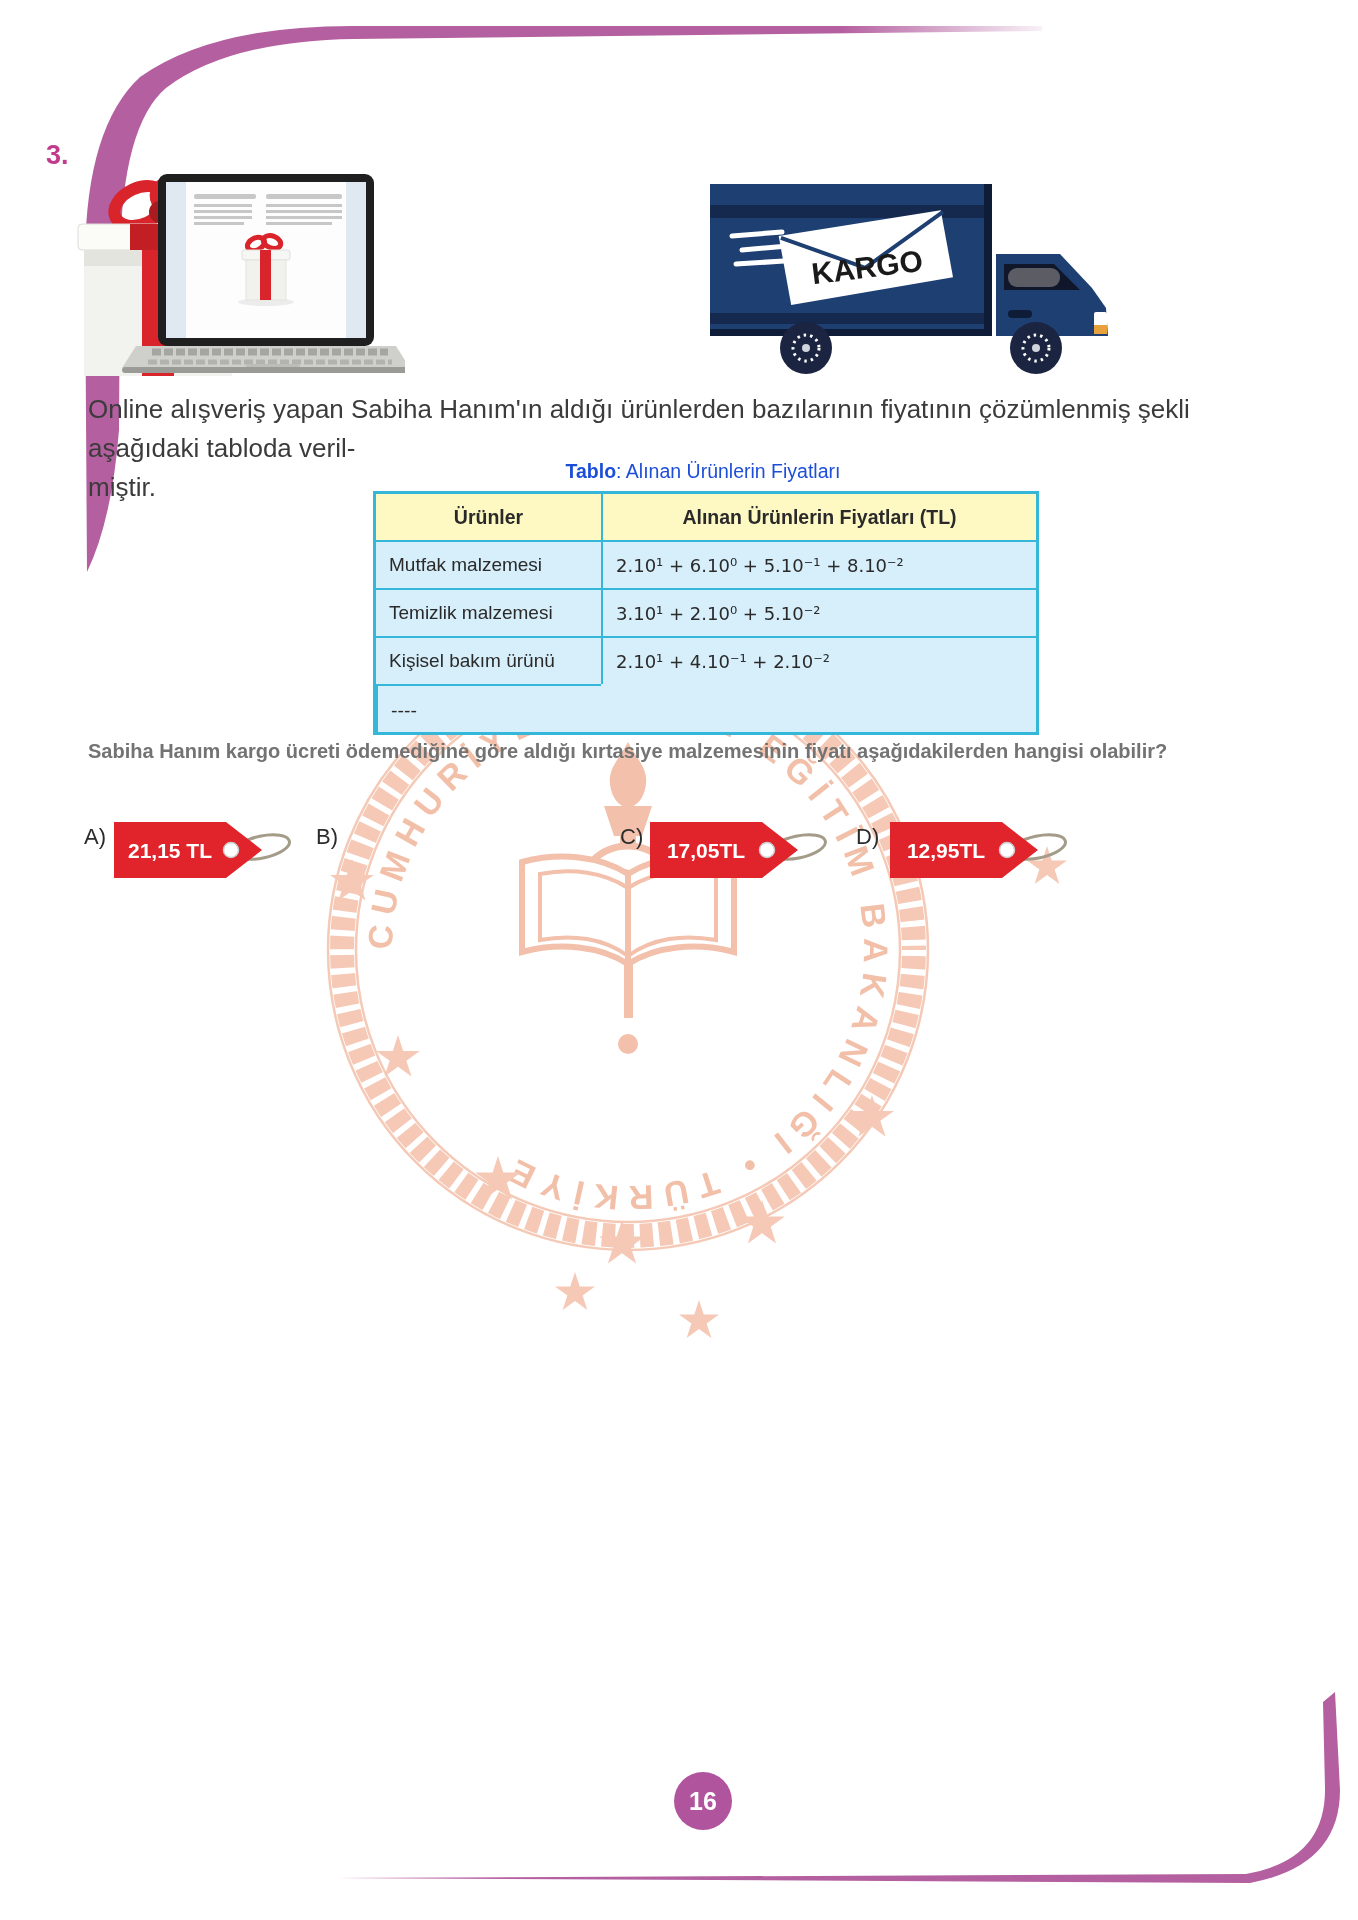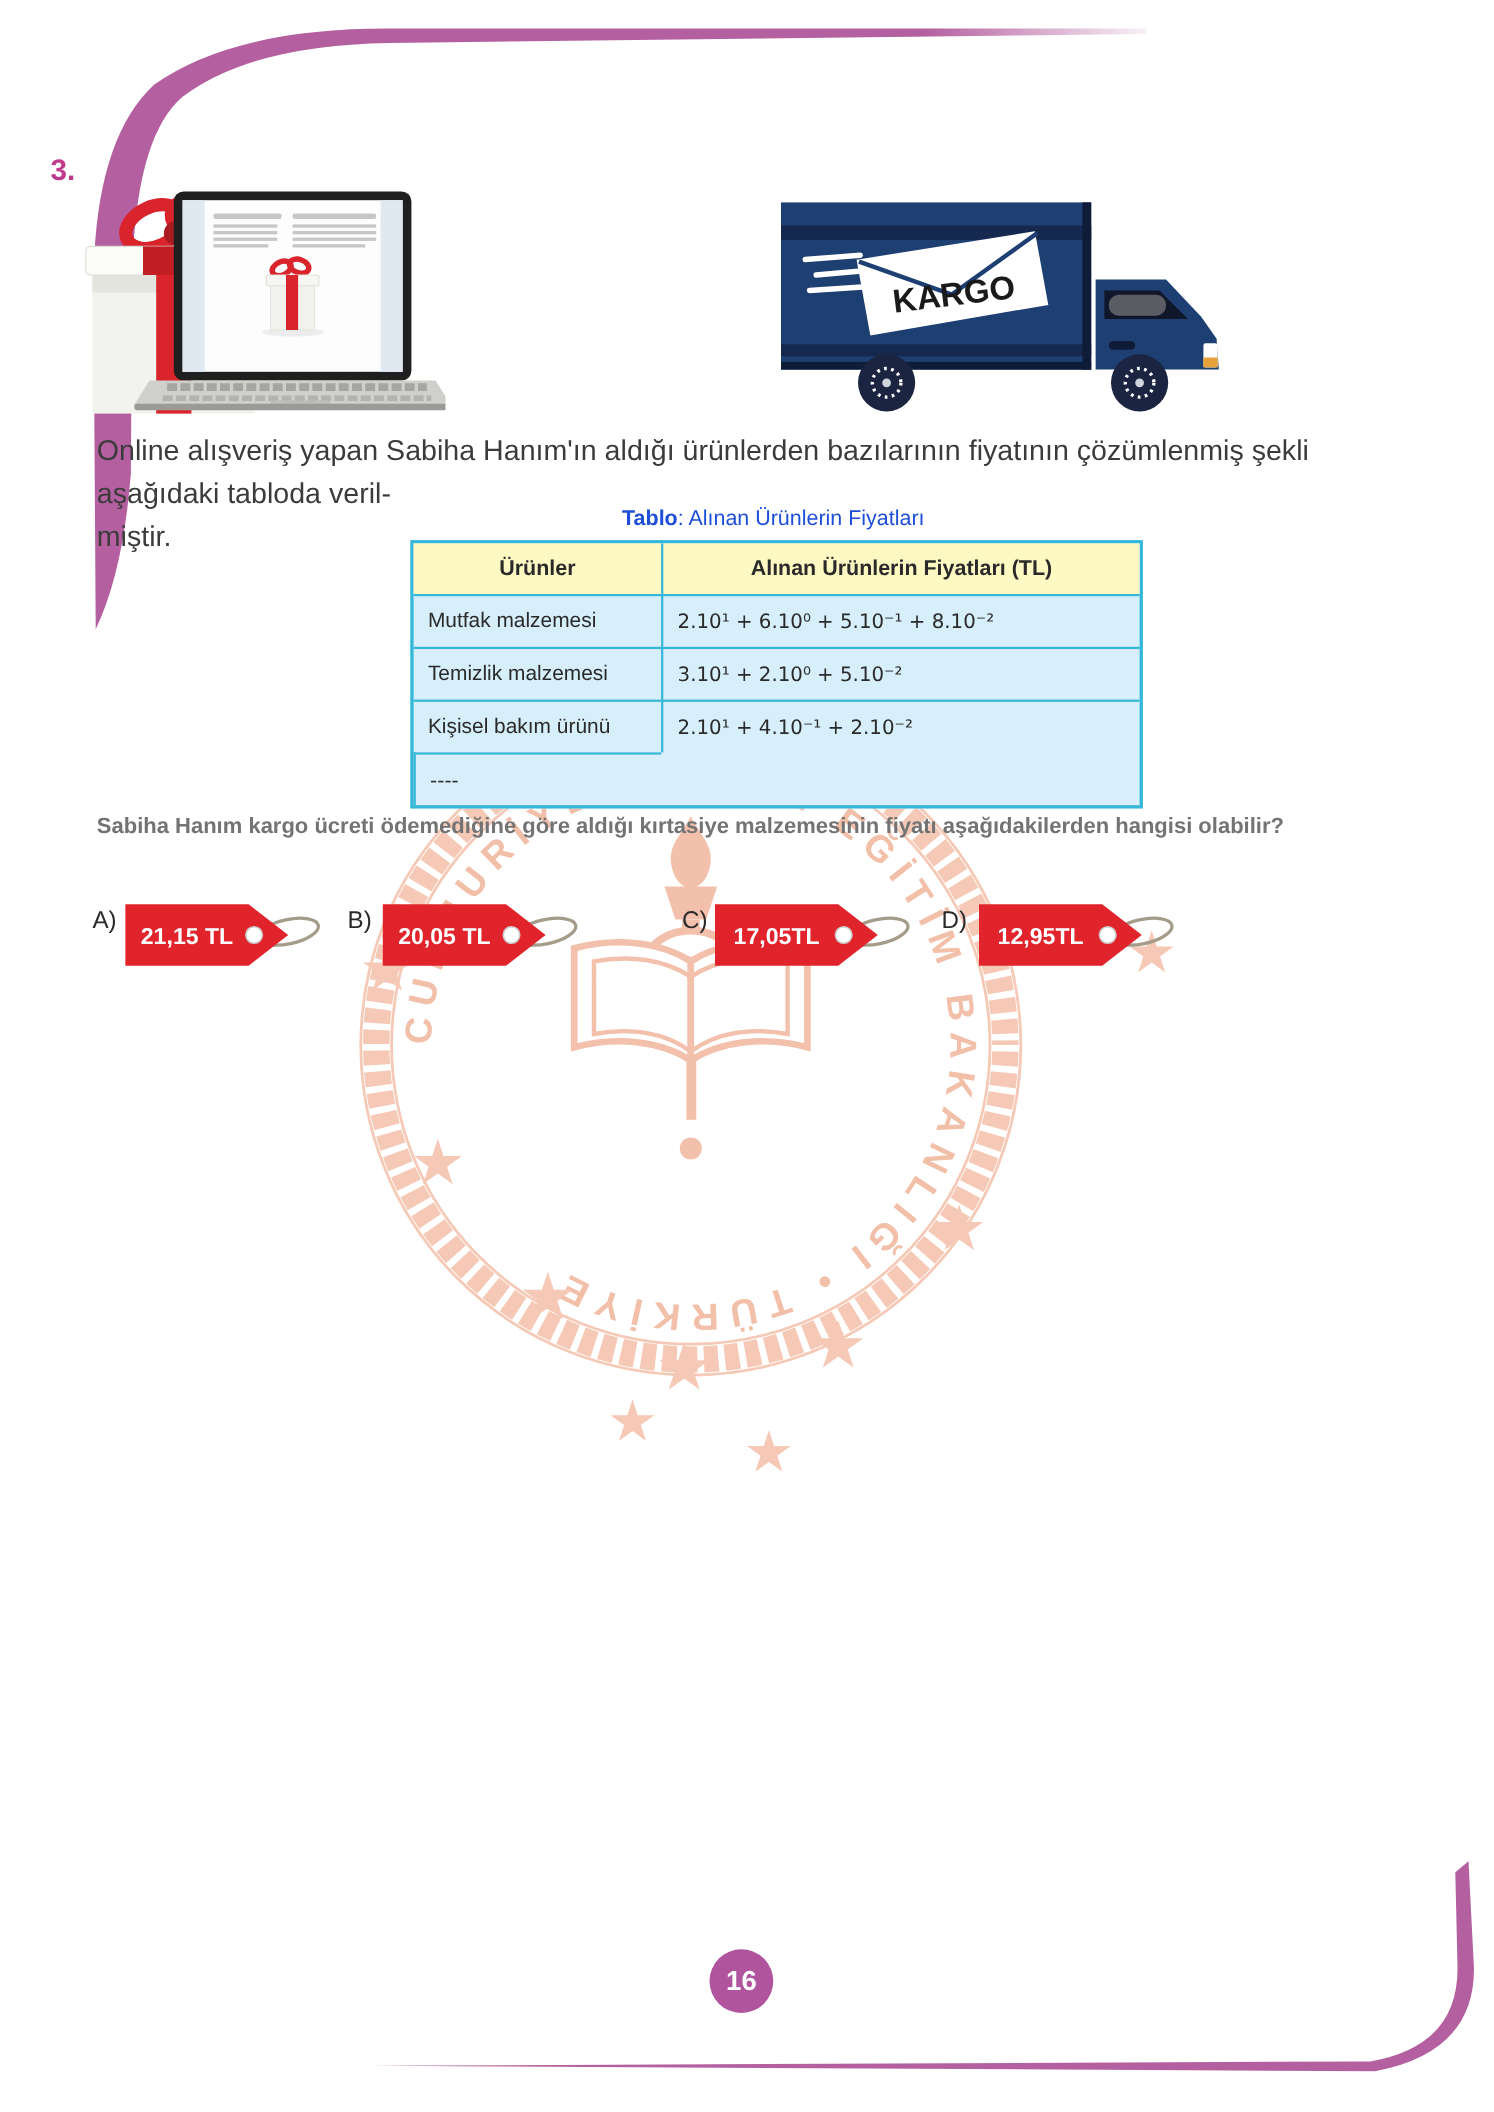--- a/index.html
+++ b/index.html
@@ -235,14 +235,6 @@
   </div>
 
   <div class="abs z3 opt-letter" style="left:316px">B)</div>
-  <div class="abs z3 tagwrap" style="left:346px">
-    <svg width="186" height="64" viewBox="0 0 186 64">
-      <ellipse cx="150" cy="27" rx="28" ry="11" fill="none" stroke="#a49c89" stroke-width="3" transform="rotate(-12 150 27)"></ellipse>
-      <polygon points="2,2 114,2 150,30 114,58 2,58" fill="#e1232b"></polygon>
-      <circle cx="119" cy="30" r="7.5" fill="#ffffff" stroke="#cccccc" stroke-width="1.5"></circle>
-      <text x="58" y="38" text-anchor="middle" font-family="Liberation Sans, sans-serif" font-size="21" font-weight="bold" fill="#ffffff">20,05 TL</text>
-    </svg>
-  </div>
 
   <div class="abs z3 opt-letter" style="left:620px">C)</div>
   <div class="abs z3 tagwrap" style="left:648px">

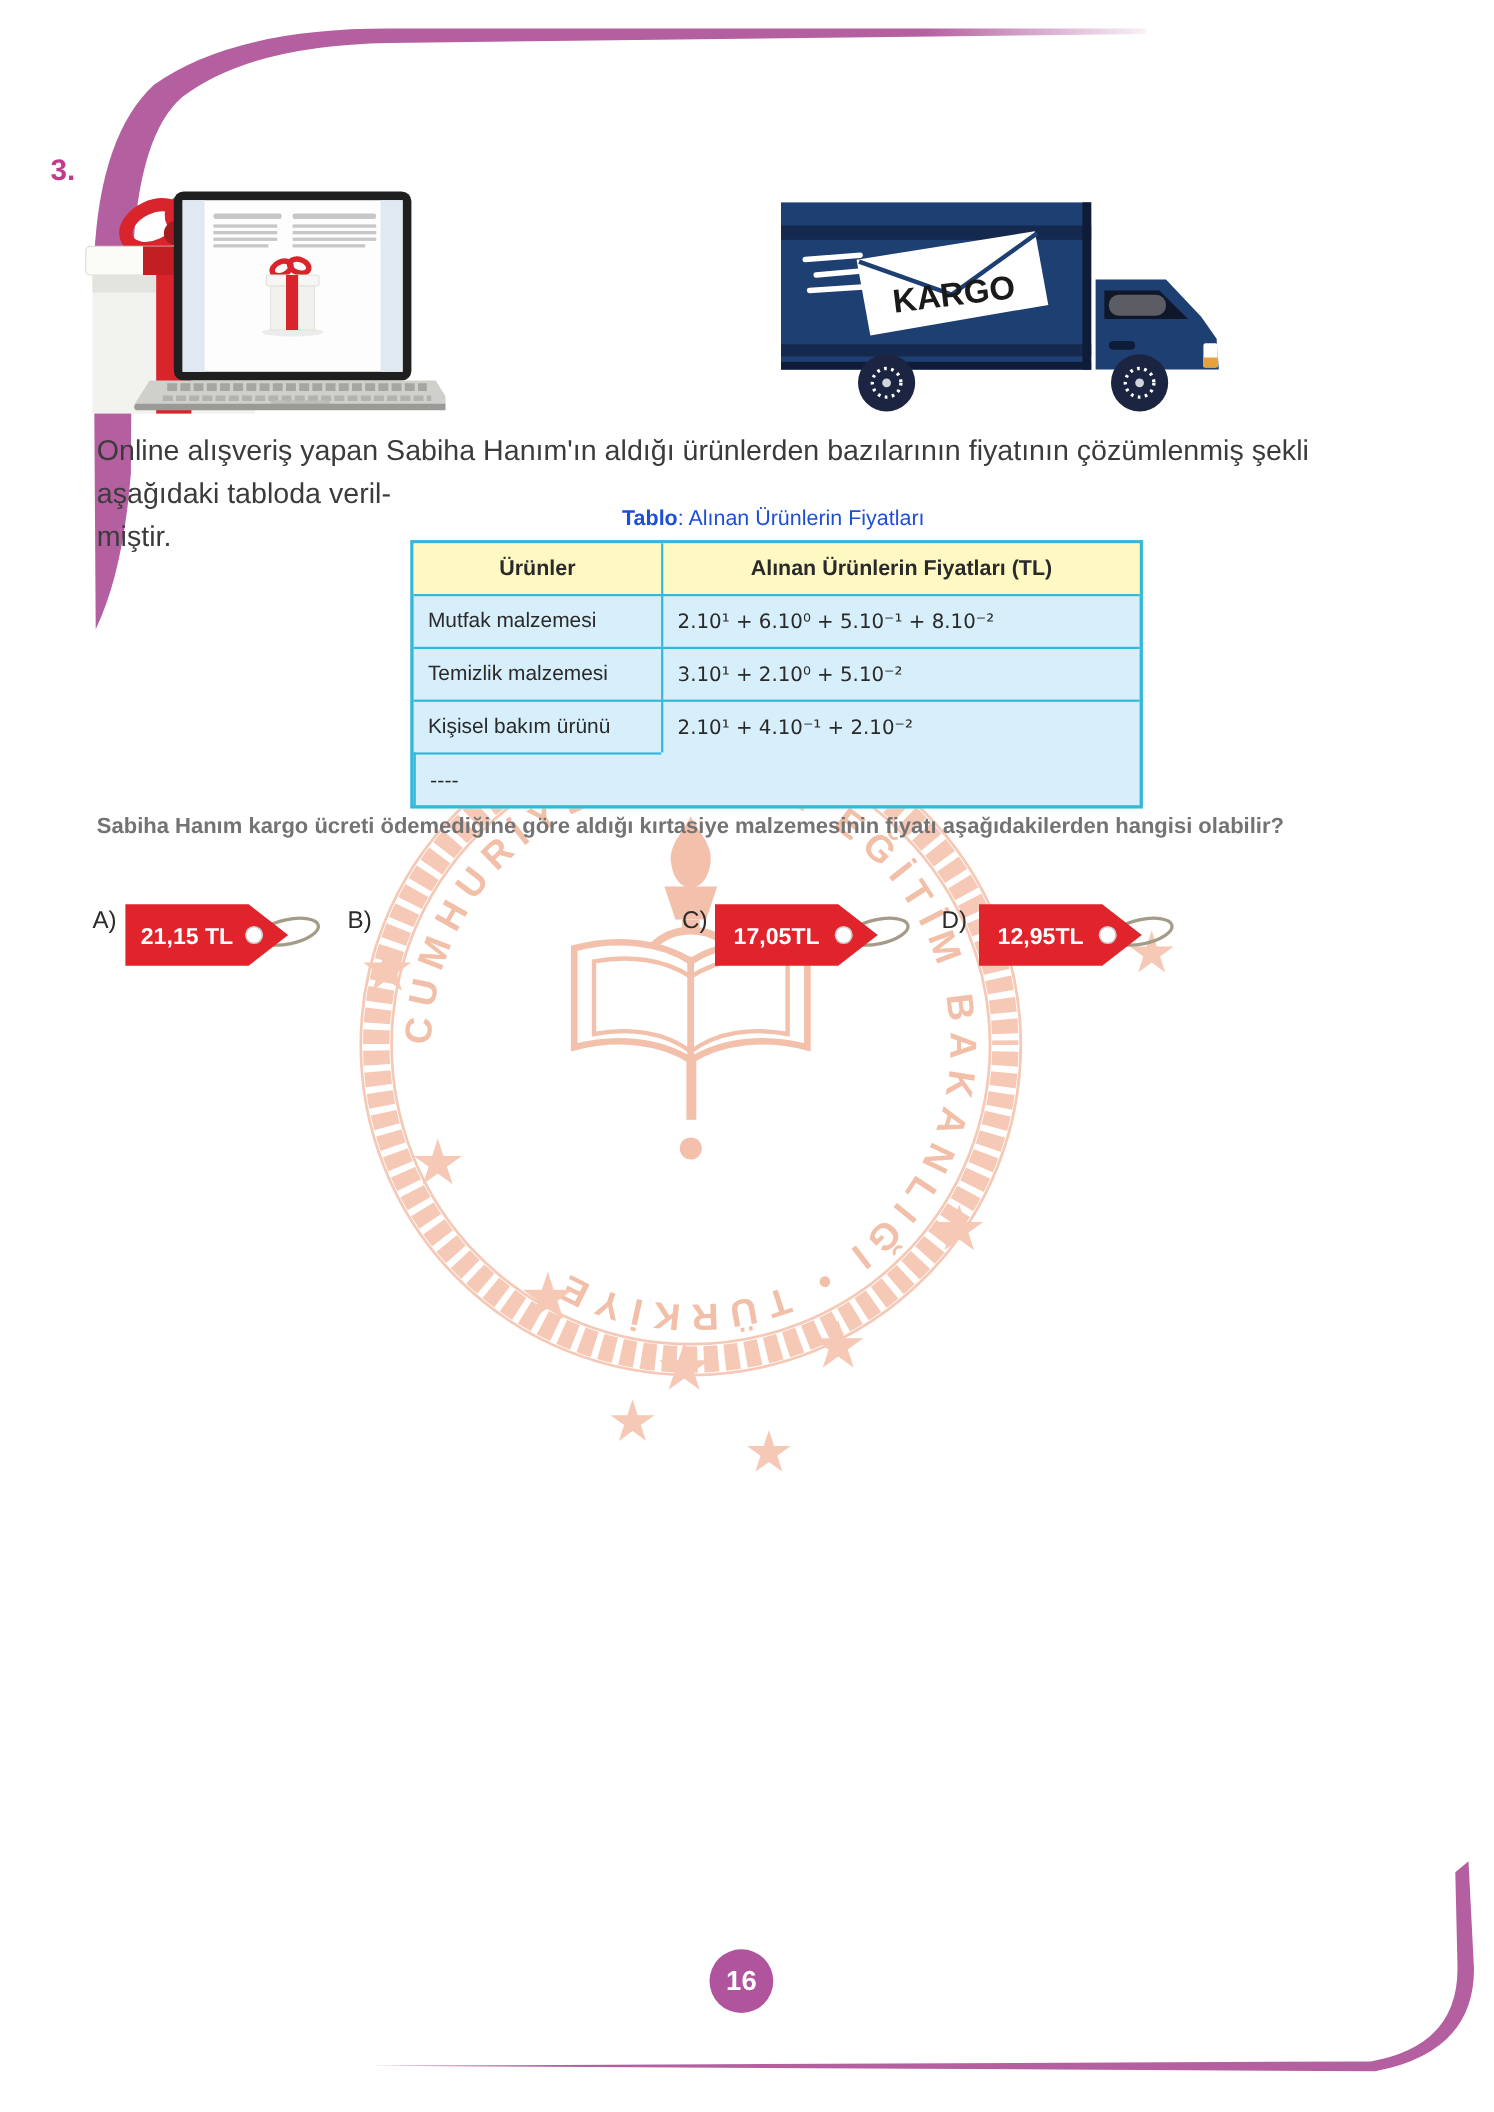--- a/index.html
+++ b/index.html
@@ -41,7 +41,7 @@
   .tagwrap{top:820px;width:186px;height:64px;}
 
   
-  .badge{left:645px;top:1772px;width:58px;height:58px;border-radius:50%;background:#b1549e;
+  .badge{left:674px;top:1772px;width:58px;height:58px;border-radius:50%;background:#b1549e;
          display:flex;align-items:center;justify-content:center;color:#fff;
          font-size:25px;font-weight:bold;}
 

